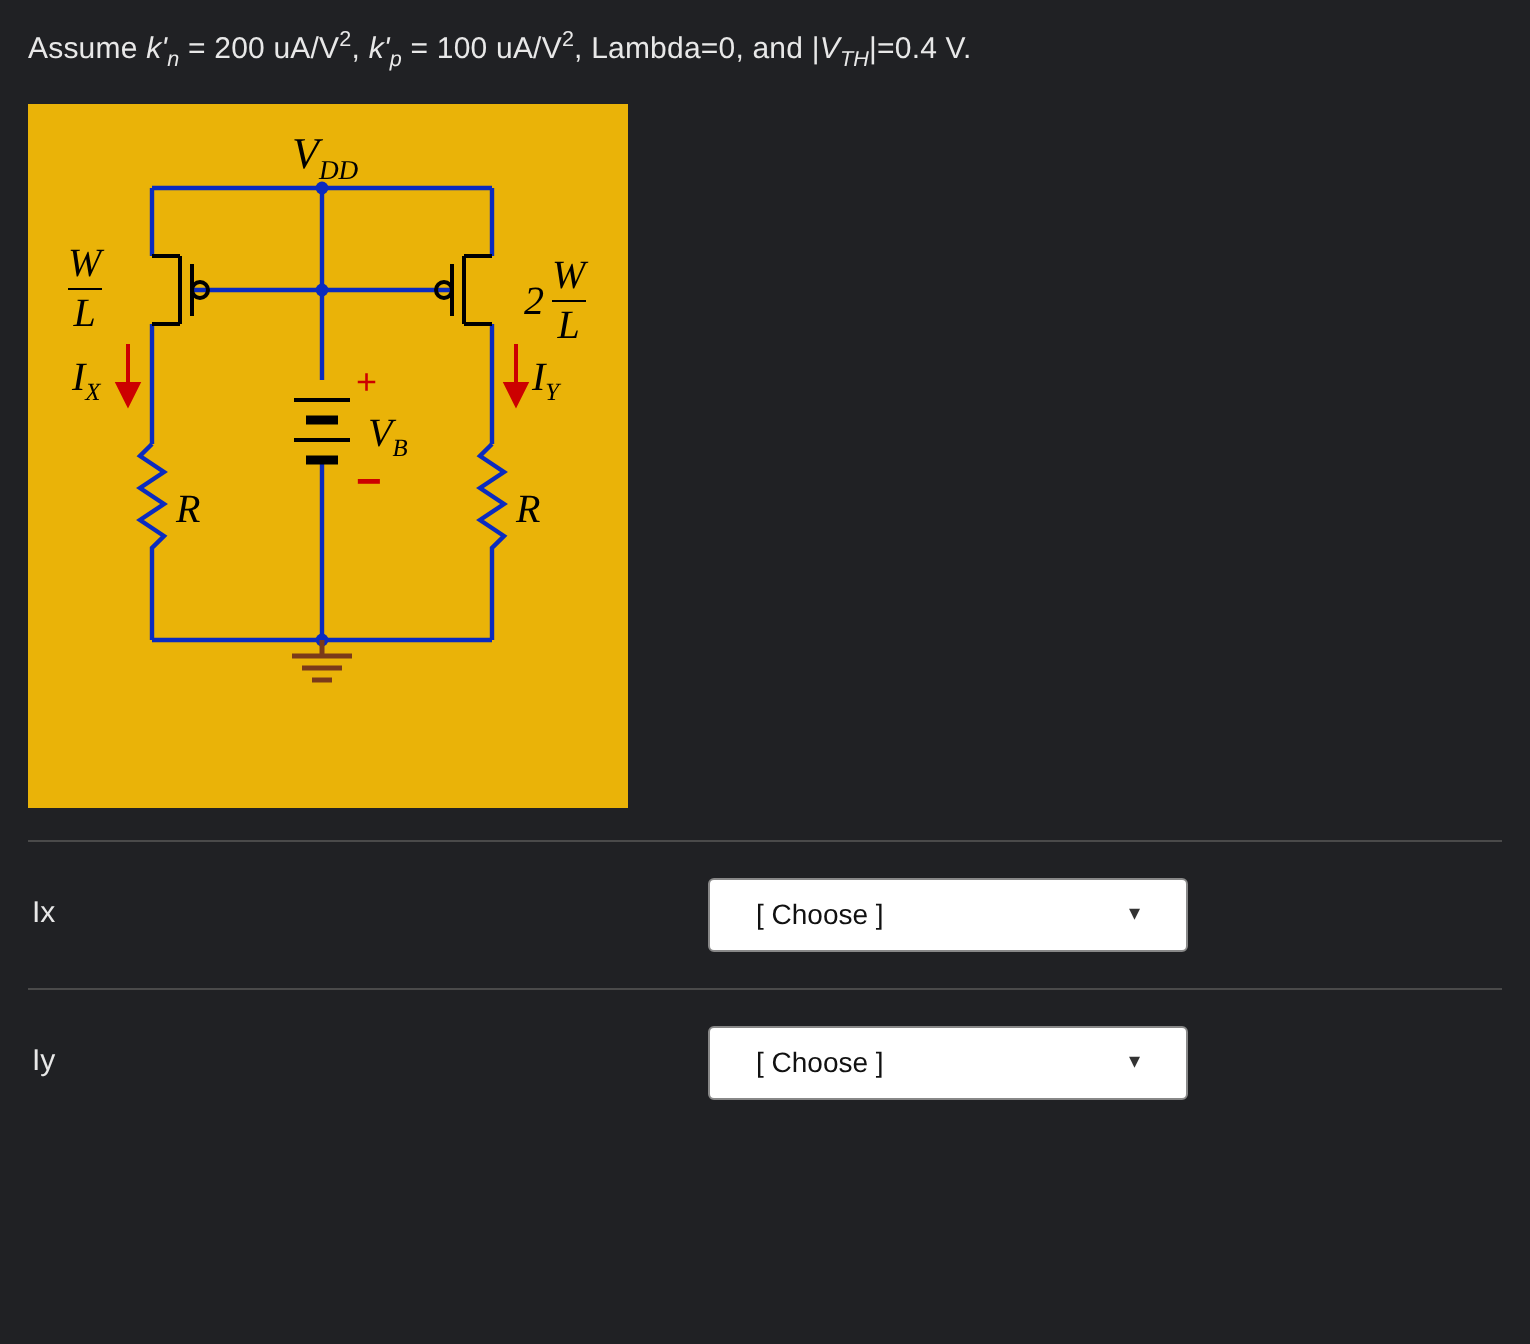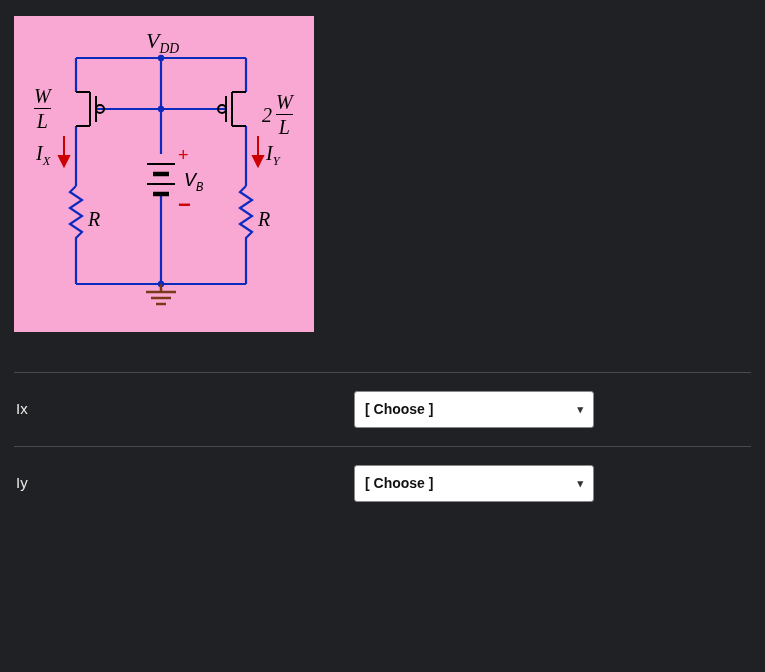--- a/index.html
+++ b/index.html
@@ -66,6 +66,9 @@
 <body>
 
 <div class="prompt">
+  <p>
+    <span>Assume </span><span class="ital">k'</span><span class="sub ital">n</span><span> = 200 uA/V</span><span class="sup">2</span><span>, </span><span class="ital">k'</span><span class="sub ital">p</span><span> = 100 uA/V</span><span class="sup">2</span><span>, Lambda=0, and |</span><span class="ital">V</span><span class="sub ital">TH</span><span>|=0.4 V.</span>
+  </p>
 </div>
 
 <div class="circuit-img">

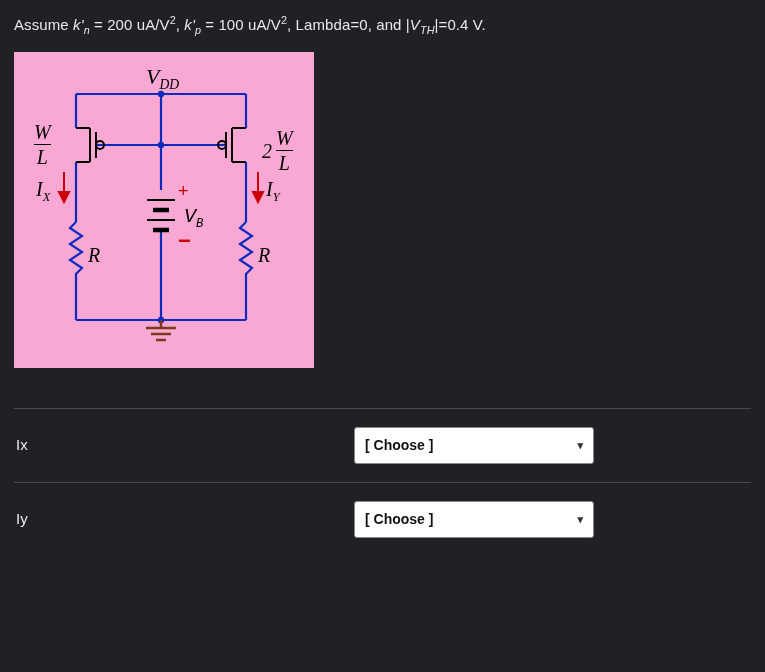--- a/index.html
+++ b/index.html
@@ -18,11 +18,11 @@
     .sup { vertical-align: super; font-size: 0.72em; }
     .ital { font-style: italic; }
     .circuit-img {
-      background: #f9a8d4;
+      background: #eab308;
       width: 300px;
-      height: 316px;
+      height: 352px;
       margin-top: 4px;
-      margin-bottom: 40px;
+      margin-bottom: 16px;
       position: relative;
     }
     .answer-row {

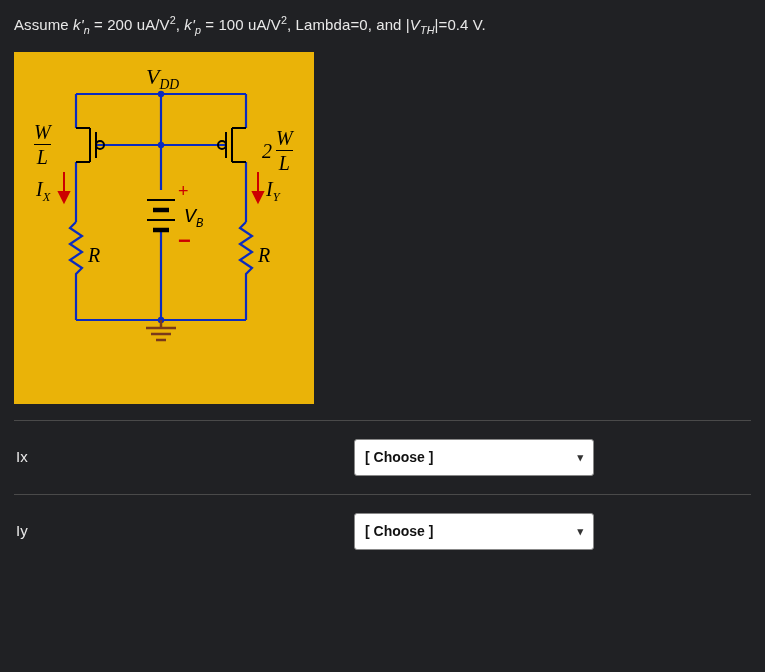--- a/index.html
+++ b/index.html
@@ -172,7 +172,7 @@
   </div>
 
   <div class="circ plus" style="left:164px; top:126px;">+</div>
-  <div class="circ serif-it" style="left:170px; top:150px; font-size:20px;font-family:Liberation Mono, monospace;">
+  <div class="circ serif-it" style="left:170px; top:150px; font-size:20px;">
     <span>V</span><span style="font-size:0.62em; vertical-align:sub;">B</span>
   </div>
   <div class="circ minus" style="left:164px; top:172px;">−</div>

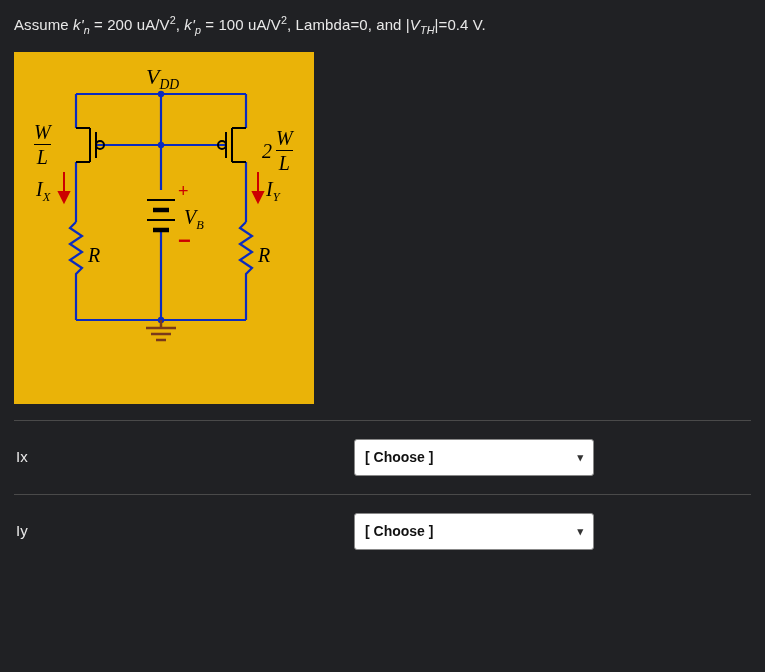--- a/index.html
+++ b/index.html
@@ -41,14 +41,13 @@
       color: #111;
       border: 1px solid #888;
       border-radius: 3px;
-      padding: 7px 10px;
+      padding: 7px 23px;
       width: 240px;
       font-size: 14px;
       cursor: pointer;
       display: flex;
       justify-content: space-between;
       align-items: center;
-      font-weight: bold;
     }
     .chevron-down { font-size: 11px; color: #333; }
 

